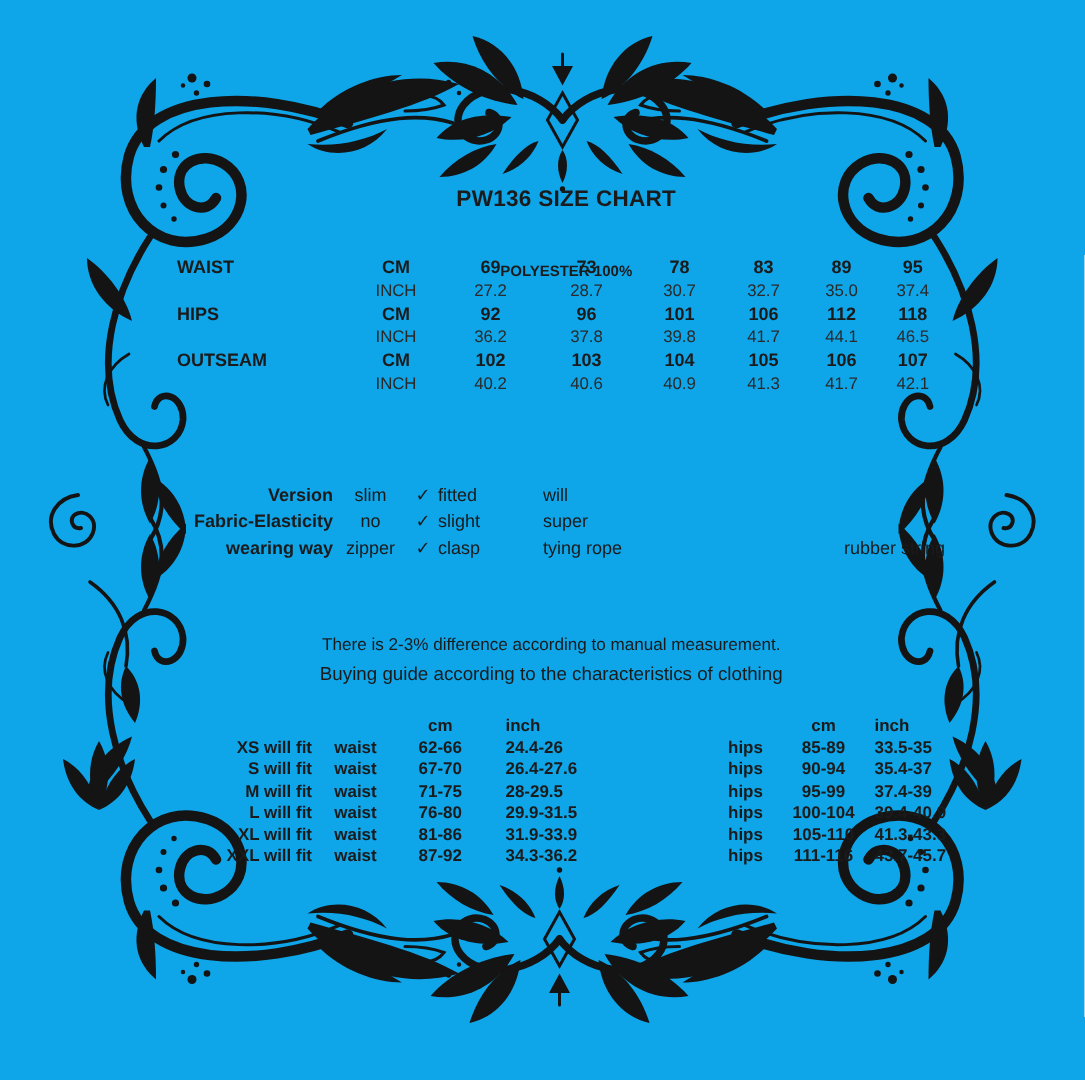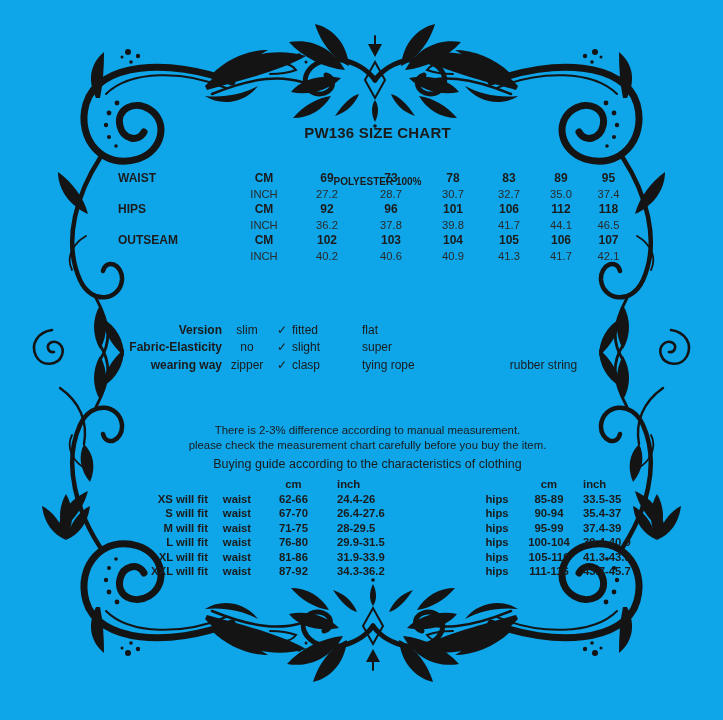--- a/index.html
+++ b/index.html
@@ -225,7 +225,7 @@
       <div class="fo-c1">slim</div>
       <div class="fo-chk">✓</div>
       <div class="fo-c2">fitted</div>
-      <div class="fo-c3">flat</div>
+      <div class="fo-c3">will</div>
       <div class="fo-c4"></div>
     </div>
     <div class="fo-row">

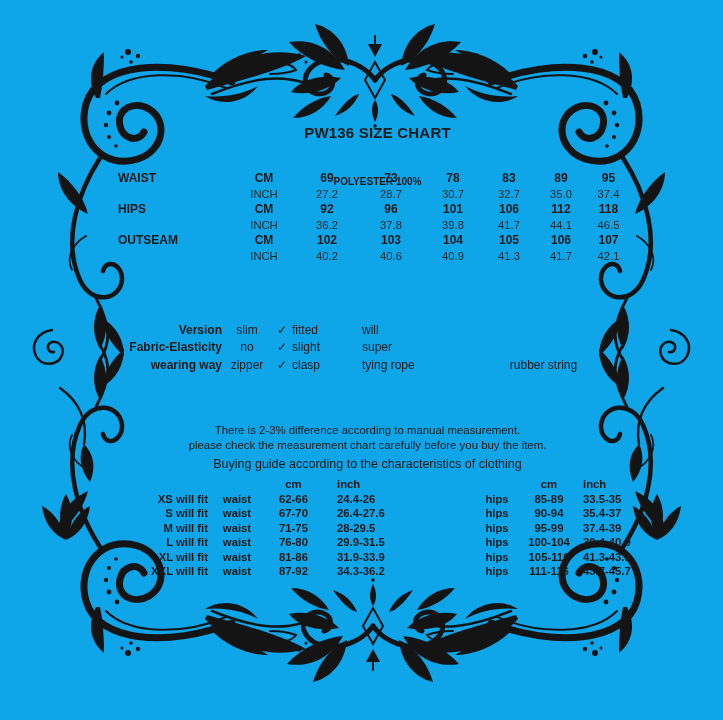--- a/index.html
+++ b/index.html
@@ -34,7 +34,7 @@
   .fo-chk{width:20px;text-align:center;}
   .fo-c2{width:70px;text-align:left;}
   .fo-c3{width:95px;text-align:left;}
-  .fo-c4{flex:1;text-align:center;}
+  .fo-c4{flex:1;text-align:right;}
 
   
   #notes{left:110px;top:423px;width:515px;text-align:center;}

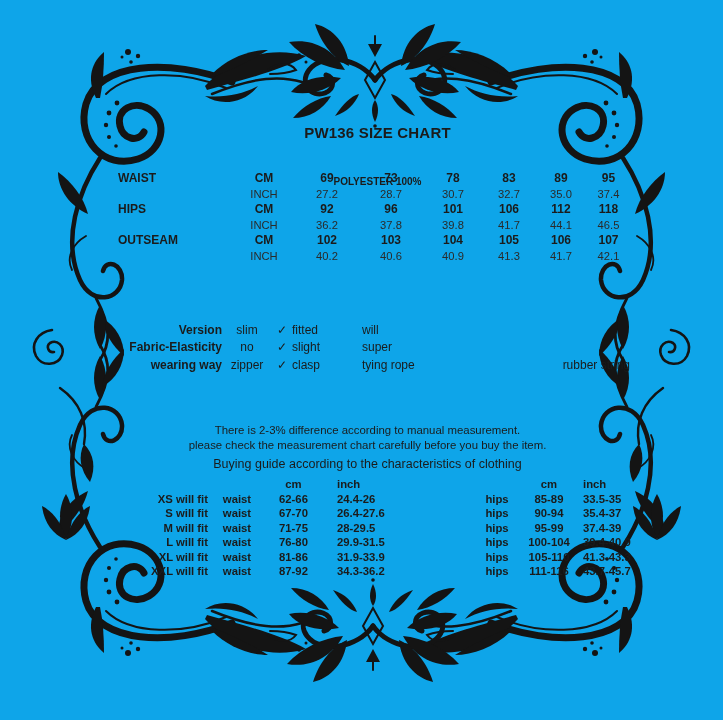--- a/index.html
+++ b/index.html
@@ -248,7 +248,6 @@
 
   <div id="notes" class="layer">
     <div class="note-line">There is 2-3% difference according to manual measurement.</div>
-    <div class="note-line">please check the measurement chart carefully before you buy the item.</div>
     <div id="guide-heading">Buying guide according to the characteristics of clothing</div>
   </div>
 

